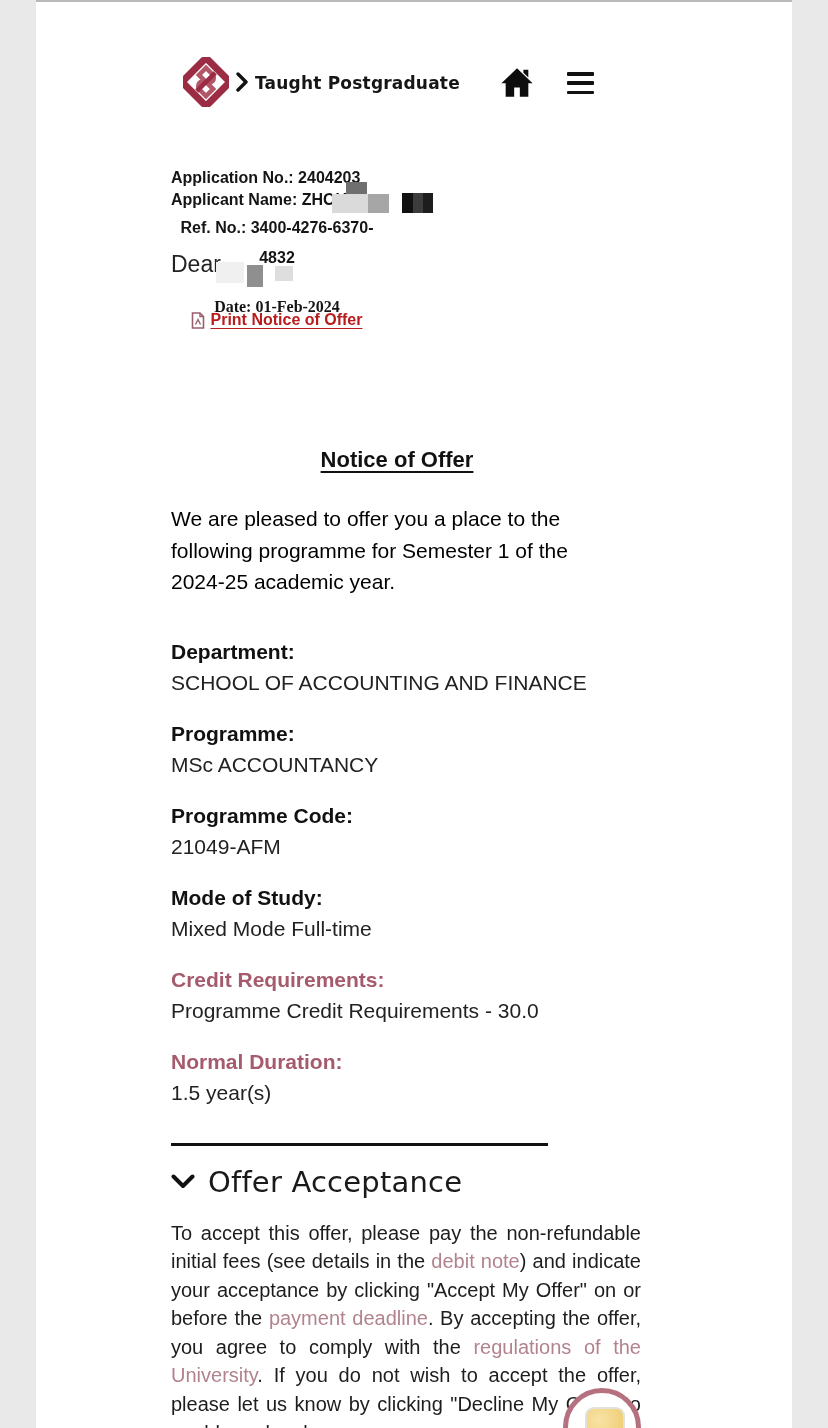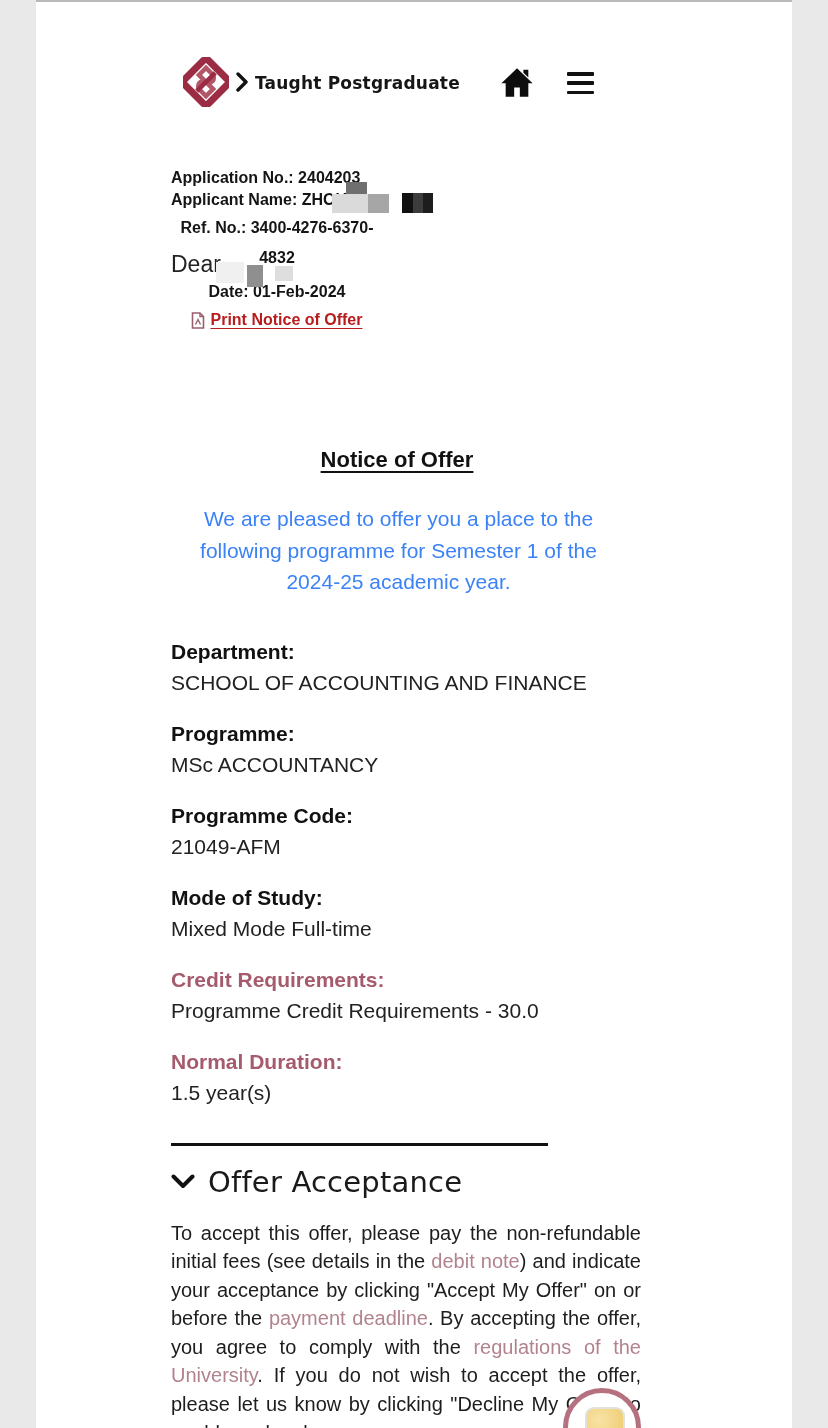--- a/index.html
+++ b/index.html
@@ -28,7 +28,7 @@
   .ref{top:219px;}
   .refcont{top:249px;}
   .salutation{position:absolute;left:135px;top:251px;font-size:23px;font-weight:normal;color:#222;}
-  .dateline{top:283px;}
+  .dateline{top:298px;font-family:Liberation Serif, serif;}
   .printline{top:311px;}
   .print-link{color:#b91c1c;text-decoration:underline;text-underline-offset:3px;cursor:pointer;
     display:inline-flex;align-items:center;gap:5px;font-weight:bold;font-size:16px;}

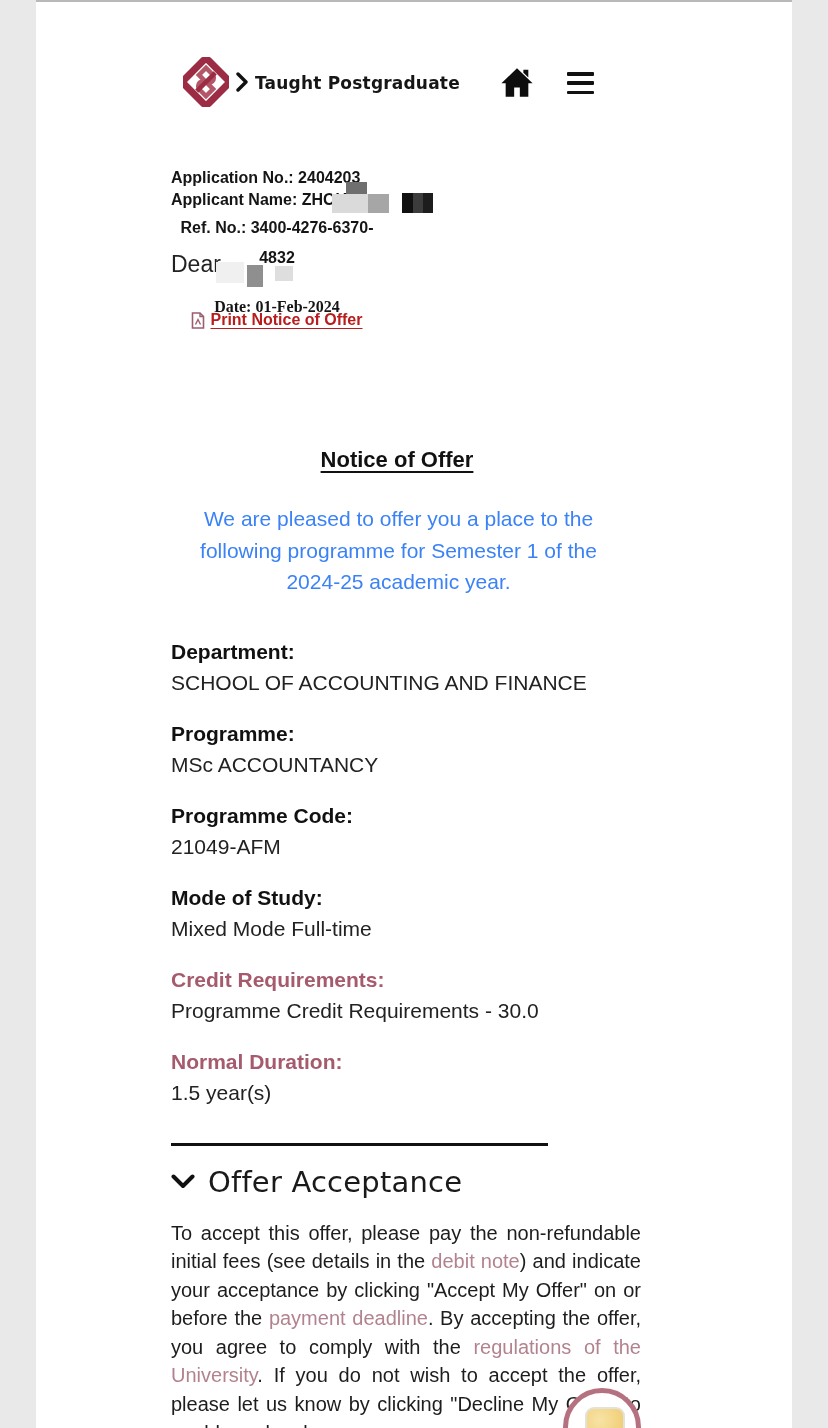--- a/index.html
+++ b/index.html
@@ -42,7 +42,7 @@
   .notice-title{width:452px;margin:0;text-align:center;font-size:22px;line-height:26px;
     font-weight:bold;color:#111;}
   .notice-title span{text-decoration:underline;text-underline-offset:4px;text-decoration-thickness:2px;}
-  .intro{width:455px;margin:30px 0 0;font-size:21px;line-height:31.5px;color:#3b82f6;text-align:center;}
+  .intro{width:455px;margin:30px 0 0;font-size:21px;line-height:31.5px;color:#000000;}
   .field{margin-top:19px;}
   .field:first-of-type{margin-top:38px;}
   .field .lab{font-size:21px;line-height:31.5px;font-weight:bold;color:#111;}

